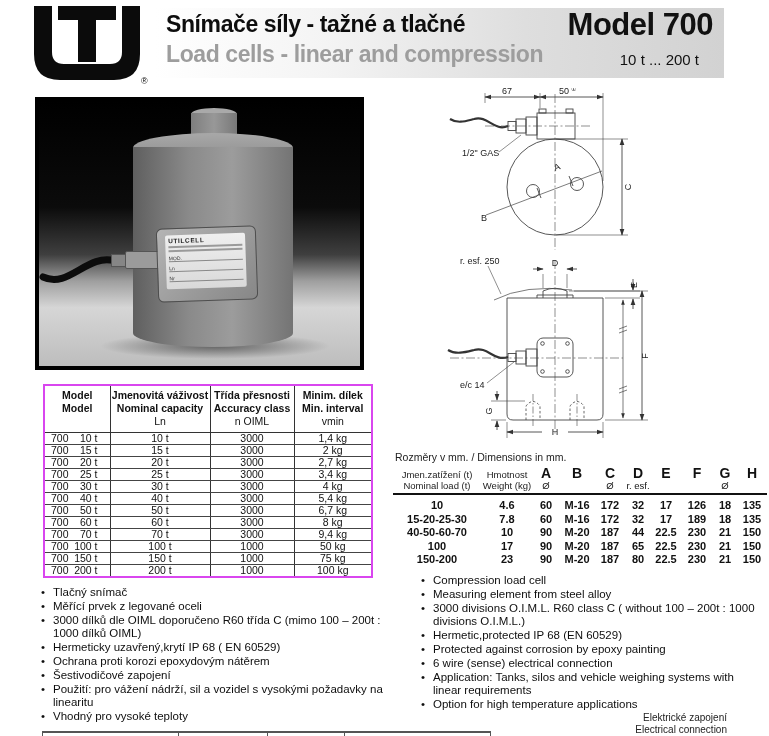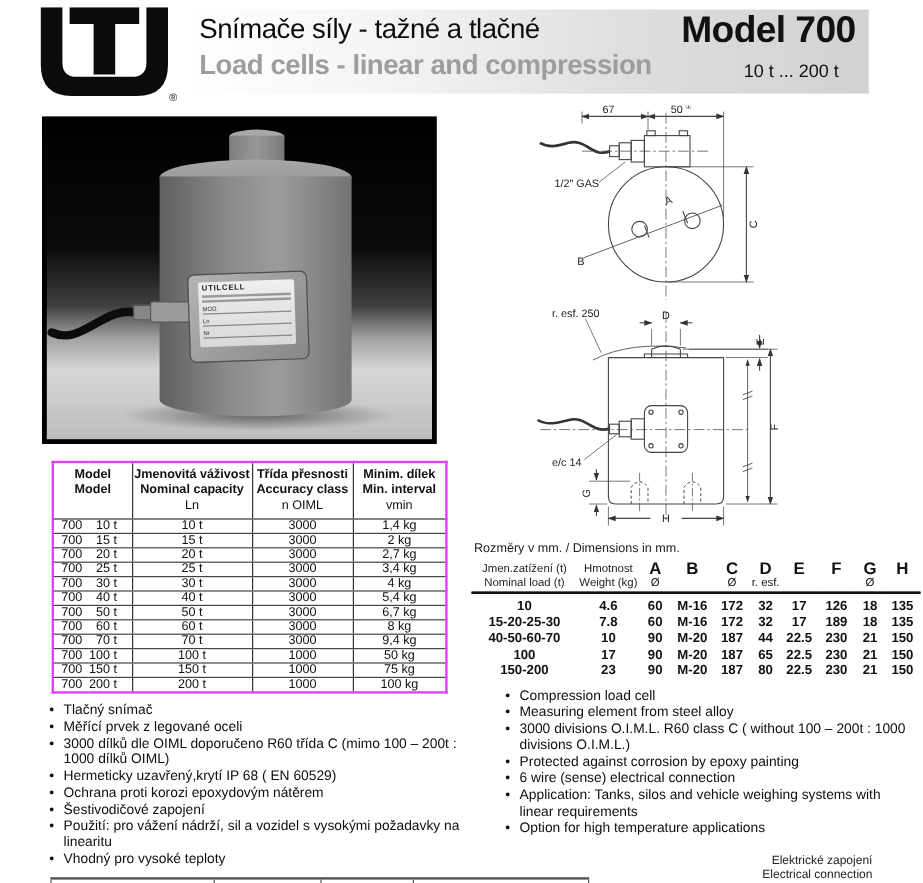--- a/index.html
+++ b/index.html
@@ -10,7 +10,7 @@
   .logo { position:absolute; left:30px; top:6px; width:120px; height:80px; }
   .band { position:absolute; left:155px; top:8px; width:569px; height:70px;
           background:linear-gradient(90deg,#ffffff 0%,#f4f4f4 30%,#dedede 65%,#d2d2d2 100%); }
-  .title-cs { position:absolute; left:166px; top:11px; font-size:23px; font-weight:normal; letter-spacing:-0.4px; color:#0d0d0d; white-space:nowrap; }
+  .title-cs { position:absolute; left:166px; top:11px; font-size:23px; font-weight:bold; letter-spacing:-0.4px; color:#0d0d0d; white-space:nowrap; }
   .title-en { position:absolute; left:166px; top:41px; font-size:23px; font-weight:bold; letter-spacing:-0.4px; color:#9d9d9d; white-space:nowrap; }
   .model    { position:absolute; right:56px; top:7px;  font-size:31px; font-weight:bold; letter-spacing:-0.5px; }
   .range    { position:absolute; right:70px; top:51px; font-size:15px; font-weight:normal; }

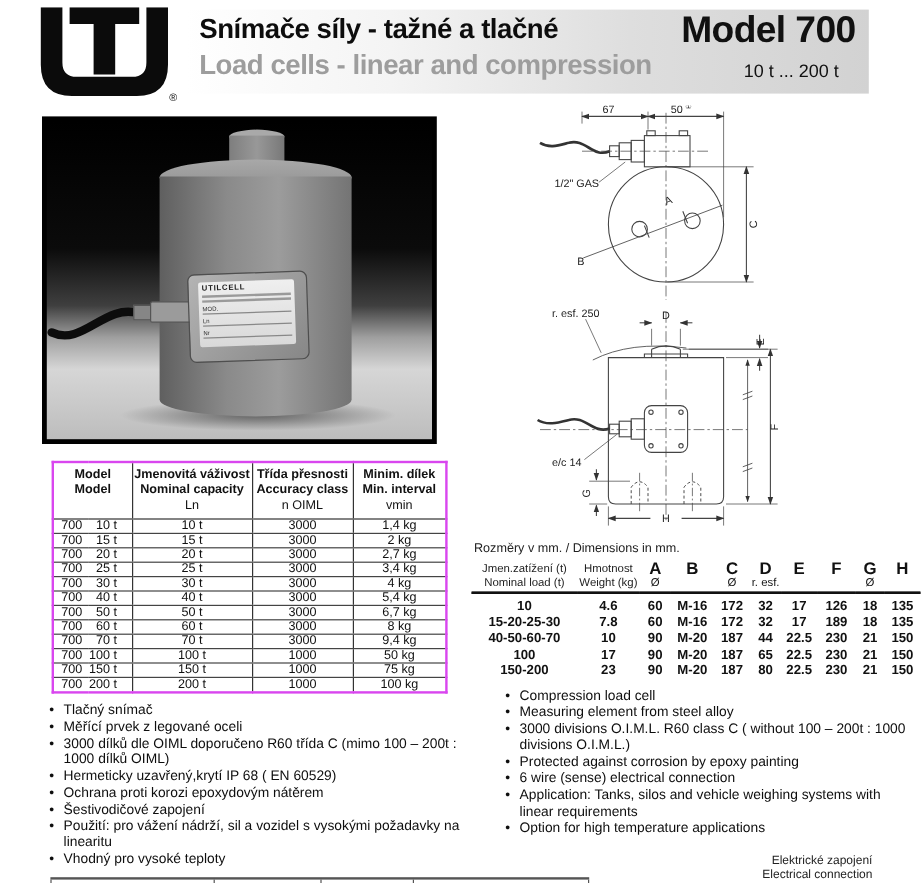--- a/index.html
+++ b/index.html
@@ -472,6 +472,7 @@
       <li>Compression load cell</li>
       <li>Measuring element from steel alloy</li>
       <li>3000 divisions O.I.M.L. R60 class C ( without 100 – 200t : 1000 divisions O.I.M.L.)</li>
+      <li>Hermetic,protected IP 68 (EN 60529)</li>
       <li>Protected against corrosion by epoxy painting</li>
       <li>6 wire (sense) electrical connection</li>
       <li>Application: Tanks, silos and vehicle weighing systems with linear requirements</li>

